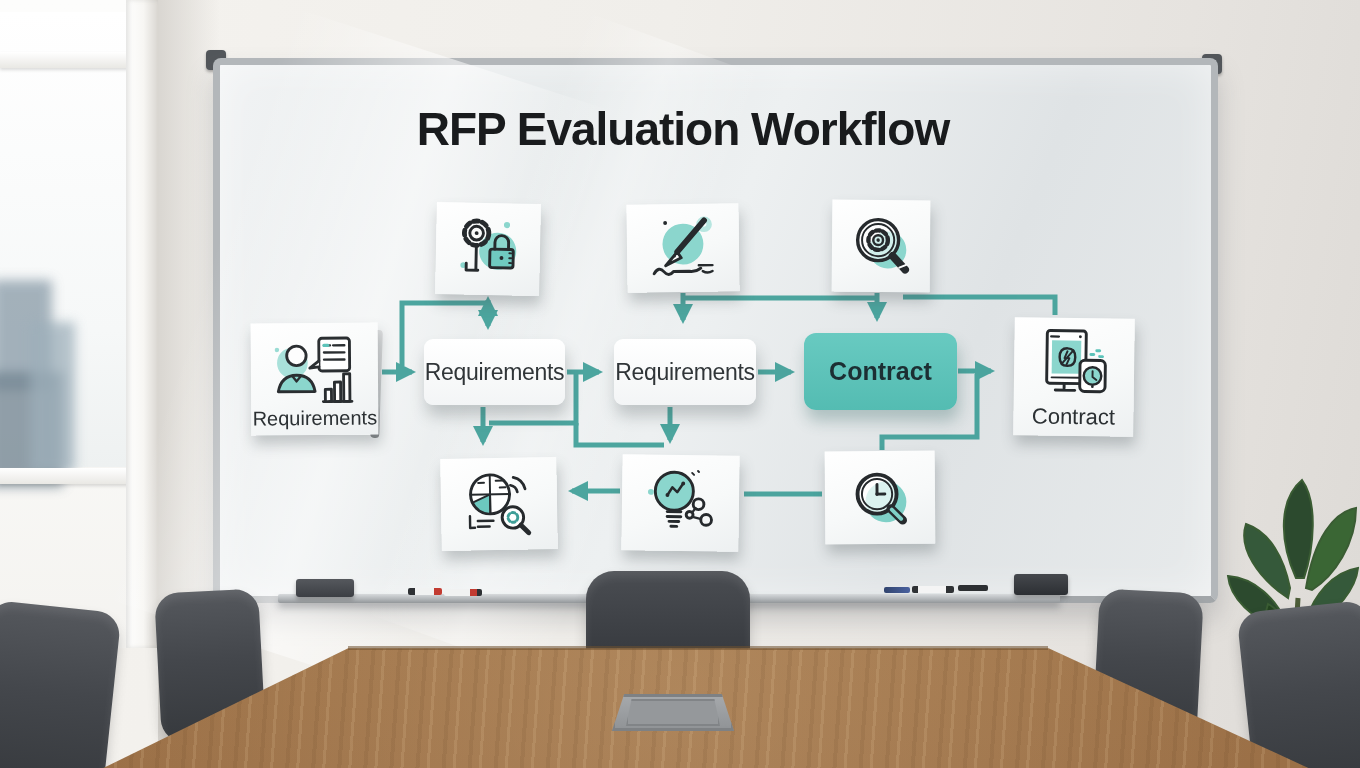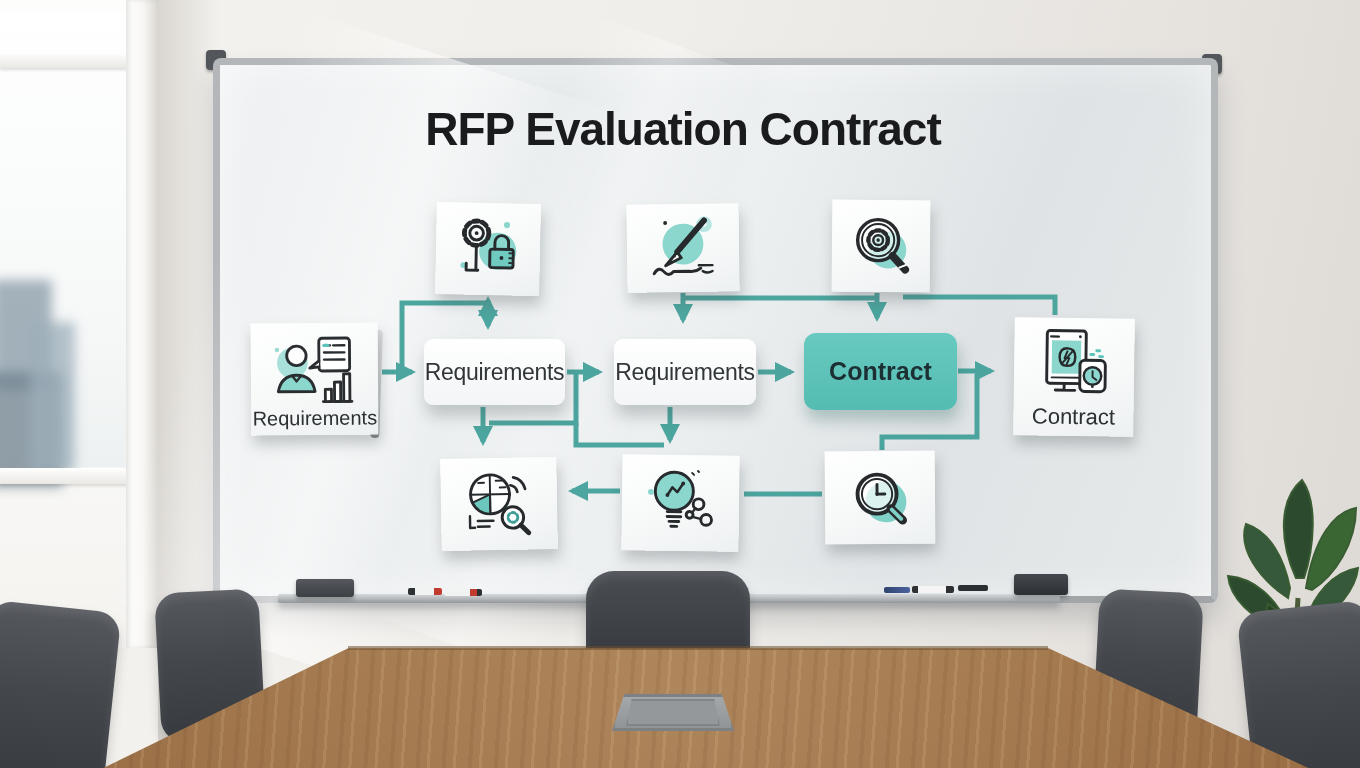--- a/index.html
+++ b/index.html
@@ -151,7 +151,7 @@
   <div class="tray-item hang-pen"></div>
 
   <div class="layer">
-    <div class="wb-title">RFP Evaluation Contract</div>
+    <div class="wb-title">RFP Evaluation Workflow</div>
 
     <svg class="connectors" width="1360" height="768" viewBox="0 0 1360 768">
       <defs>

